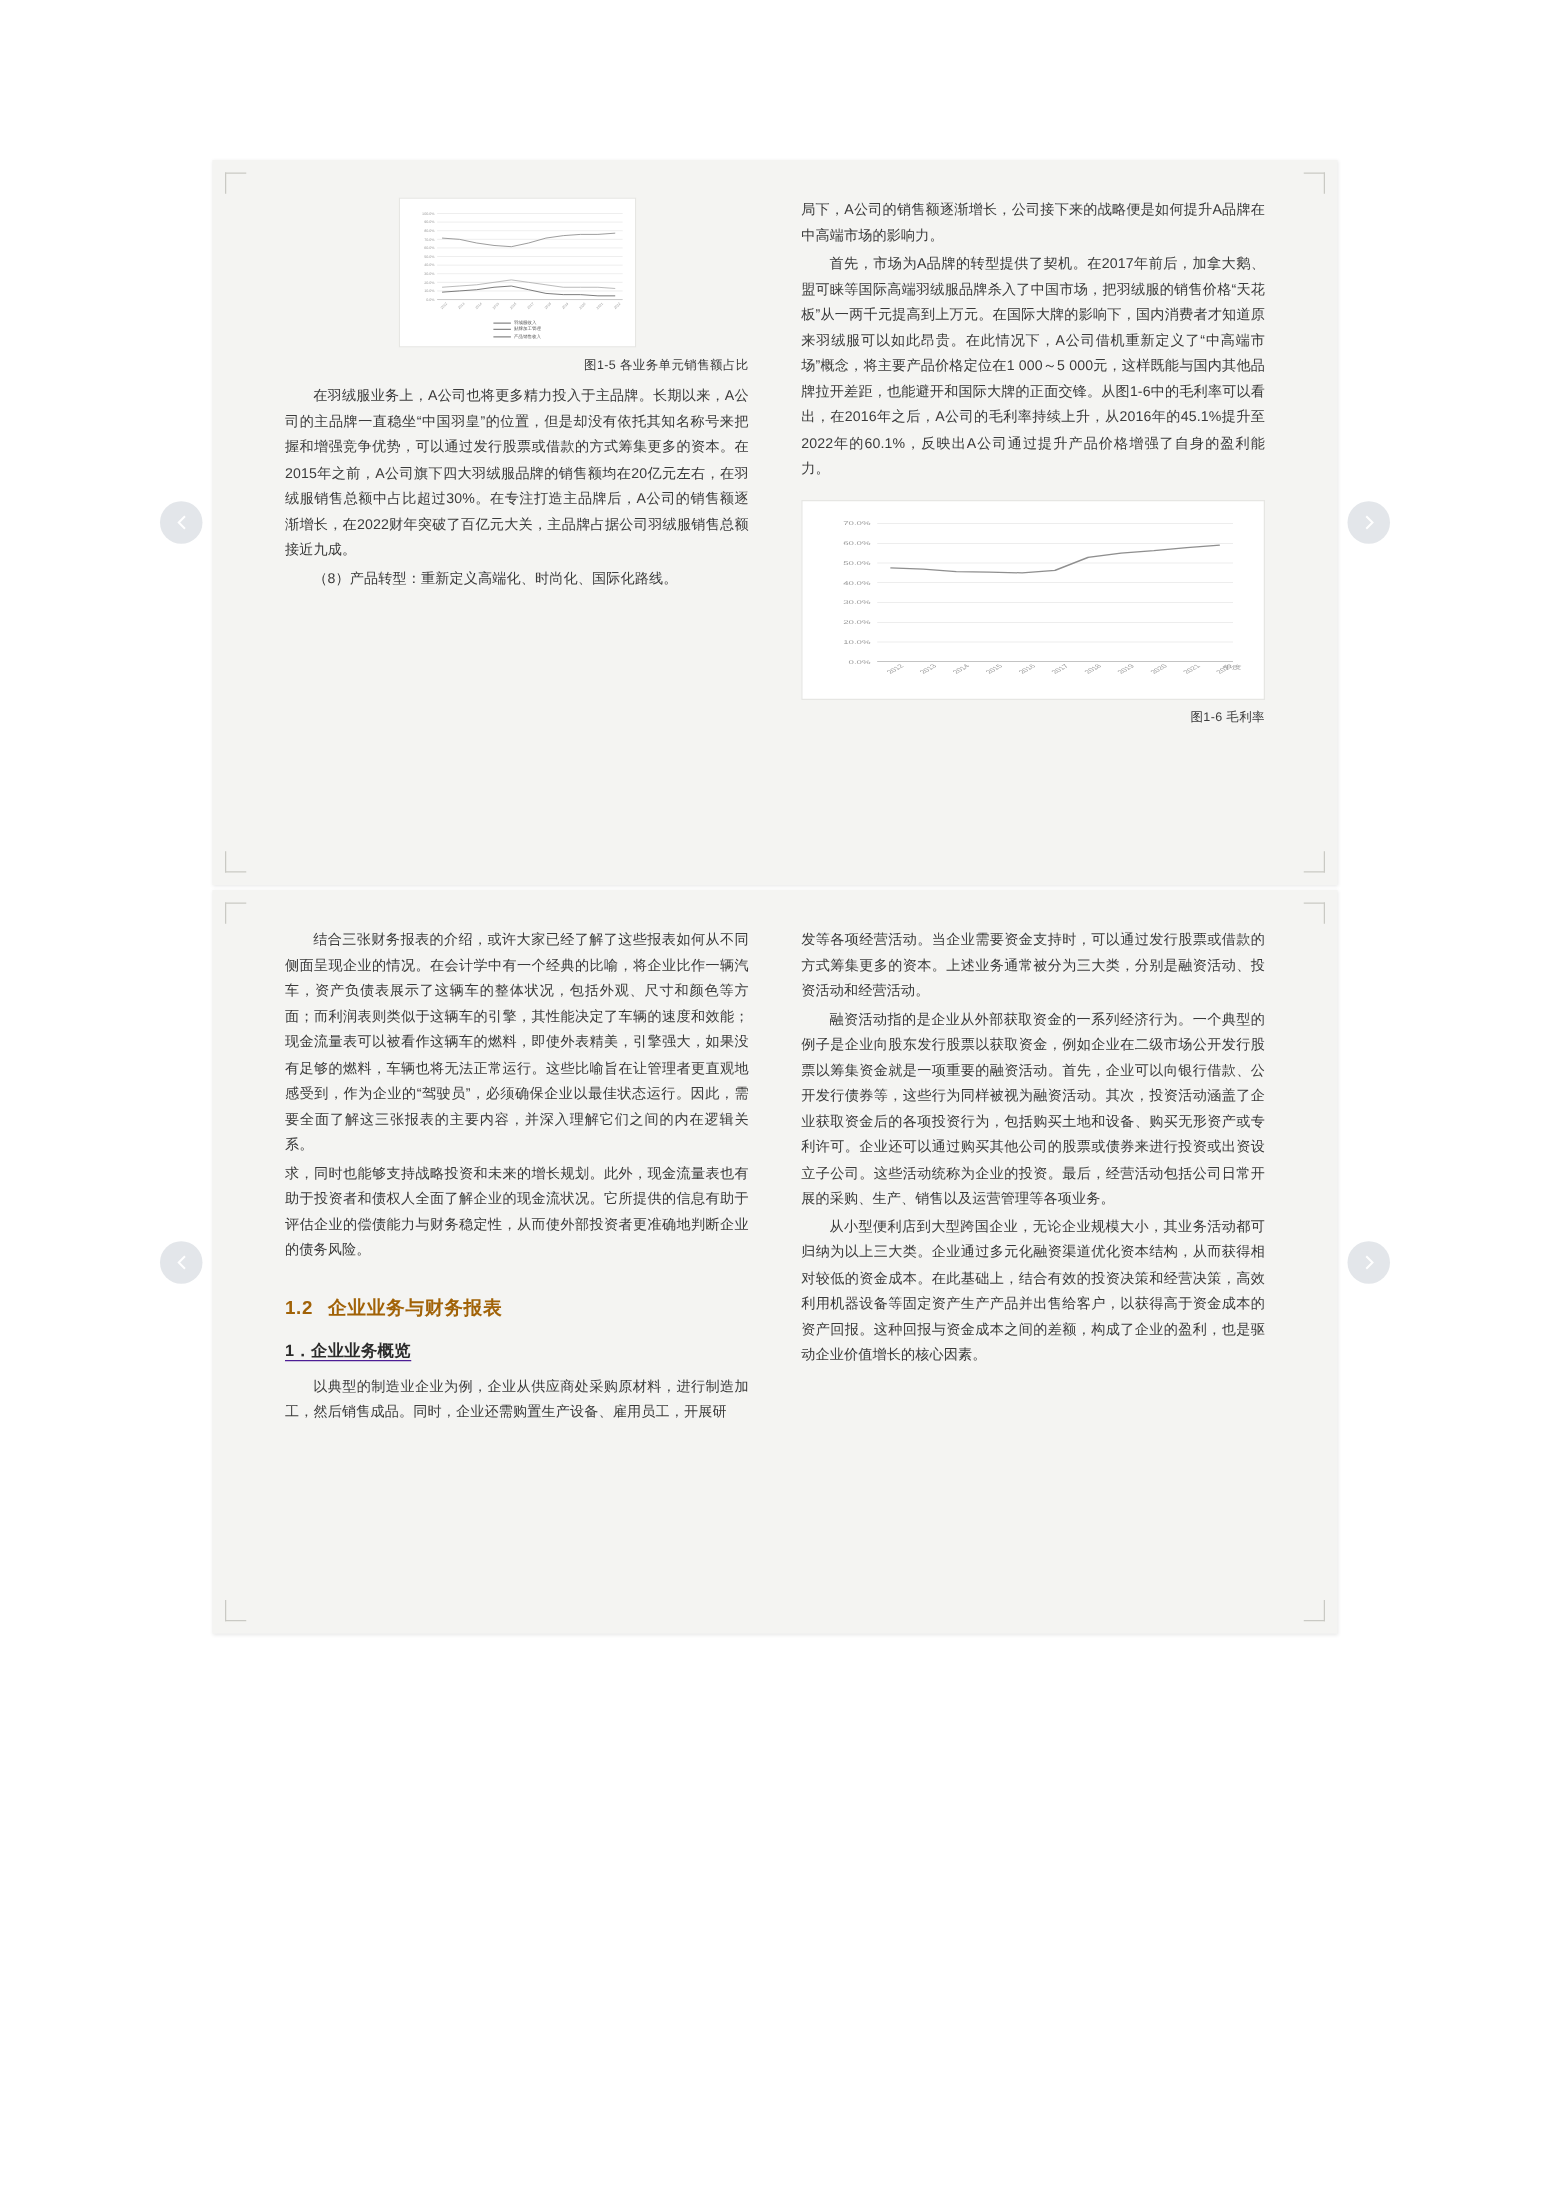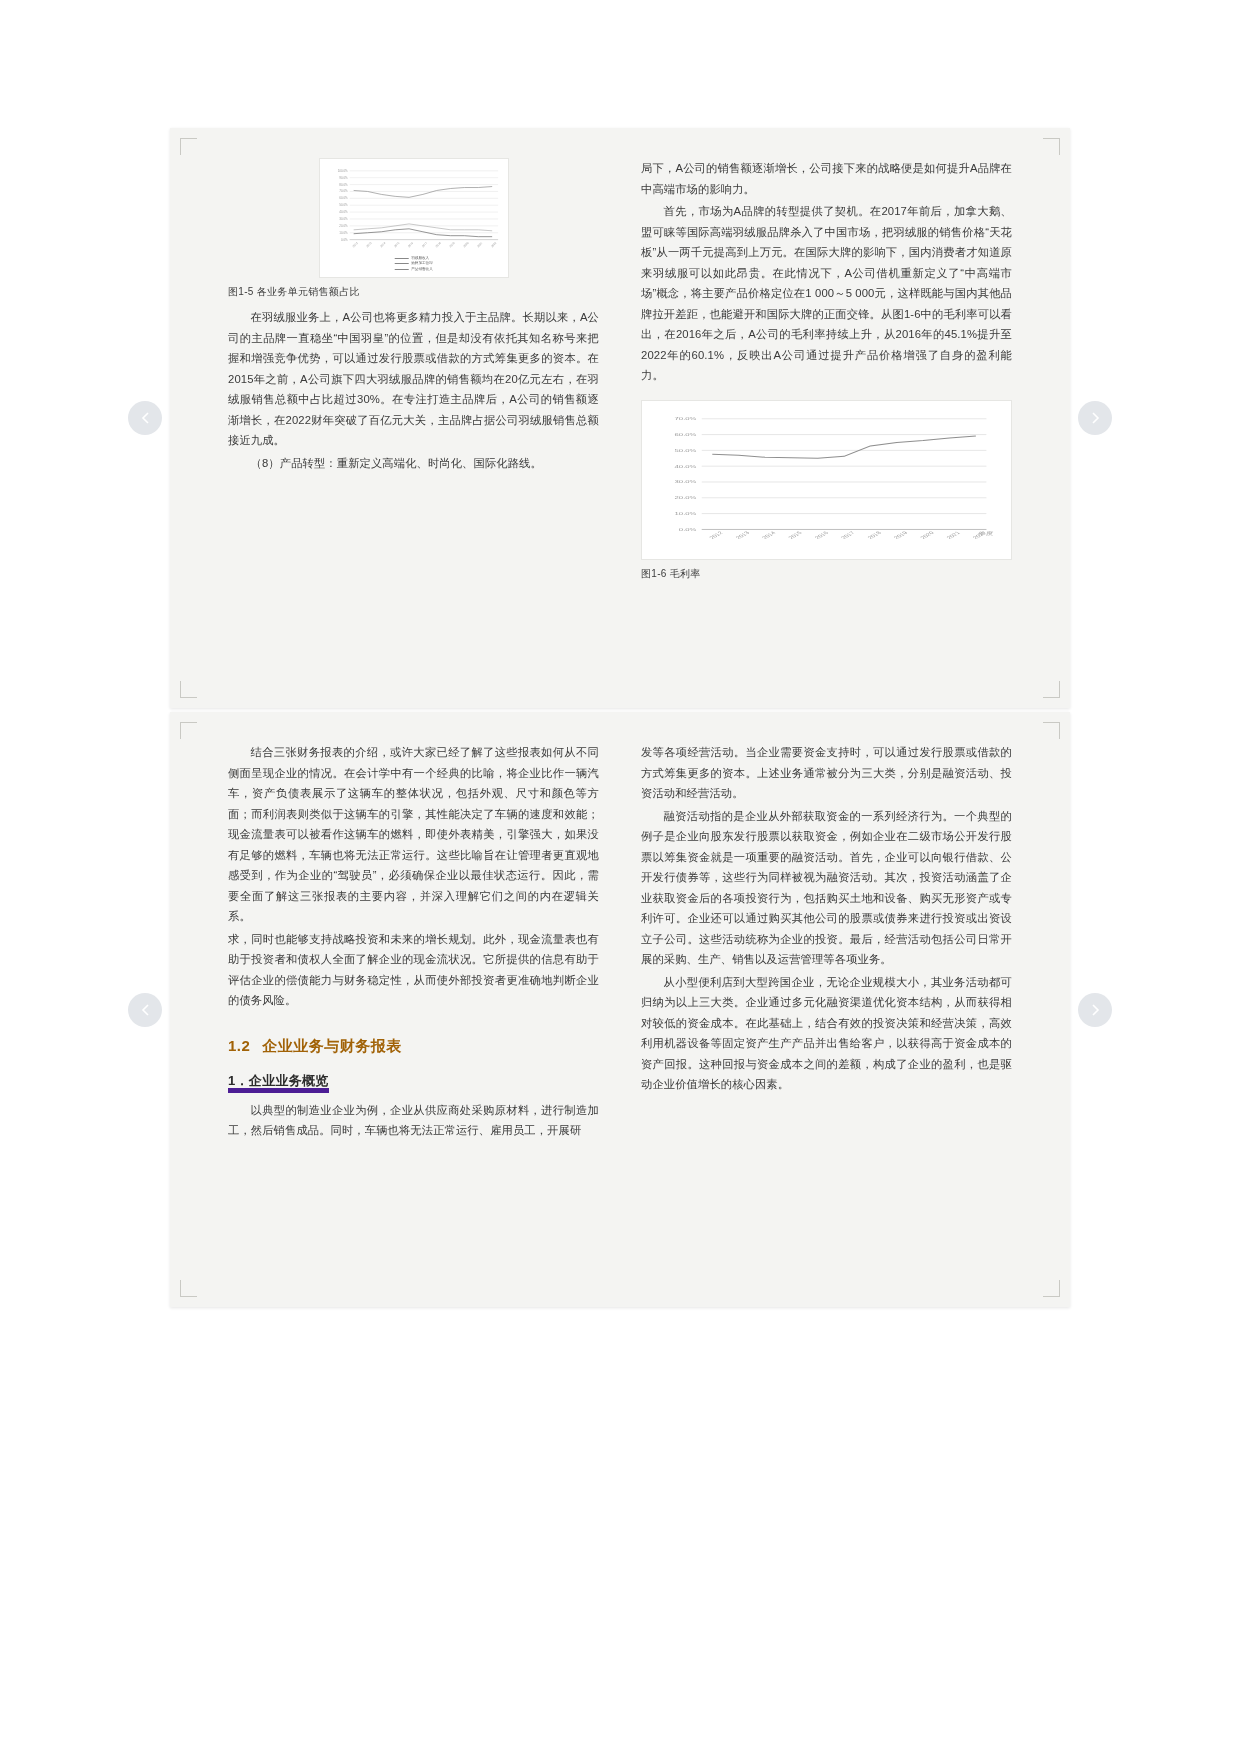--- a/index.html
+++ b/index.html
@@ -101,7 +101,7 @@
   .fig-1 { width: 190px; height: 120px; margin: 0 auto; }
   .fig-2 { width: 100%; height: 160px; }
   .fig-caption {
-    text-align: left;
+    text-align: right;
     font-size: 10px;
     color: #3a3a3a;
     margin-top: 7px;

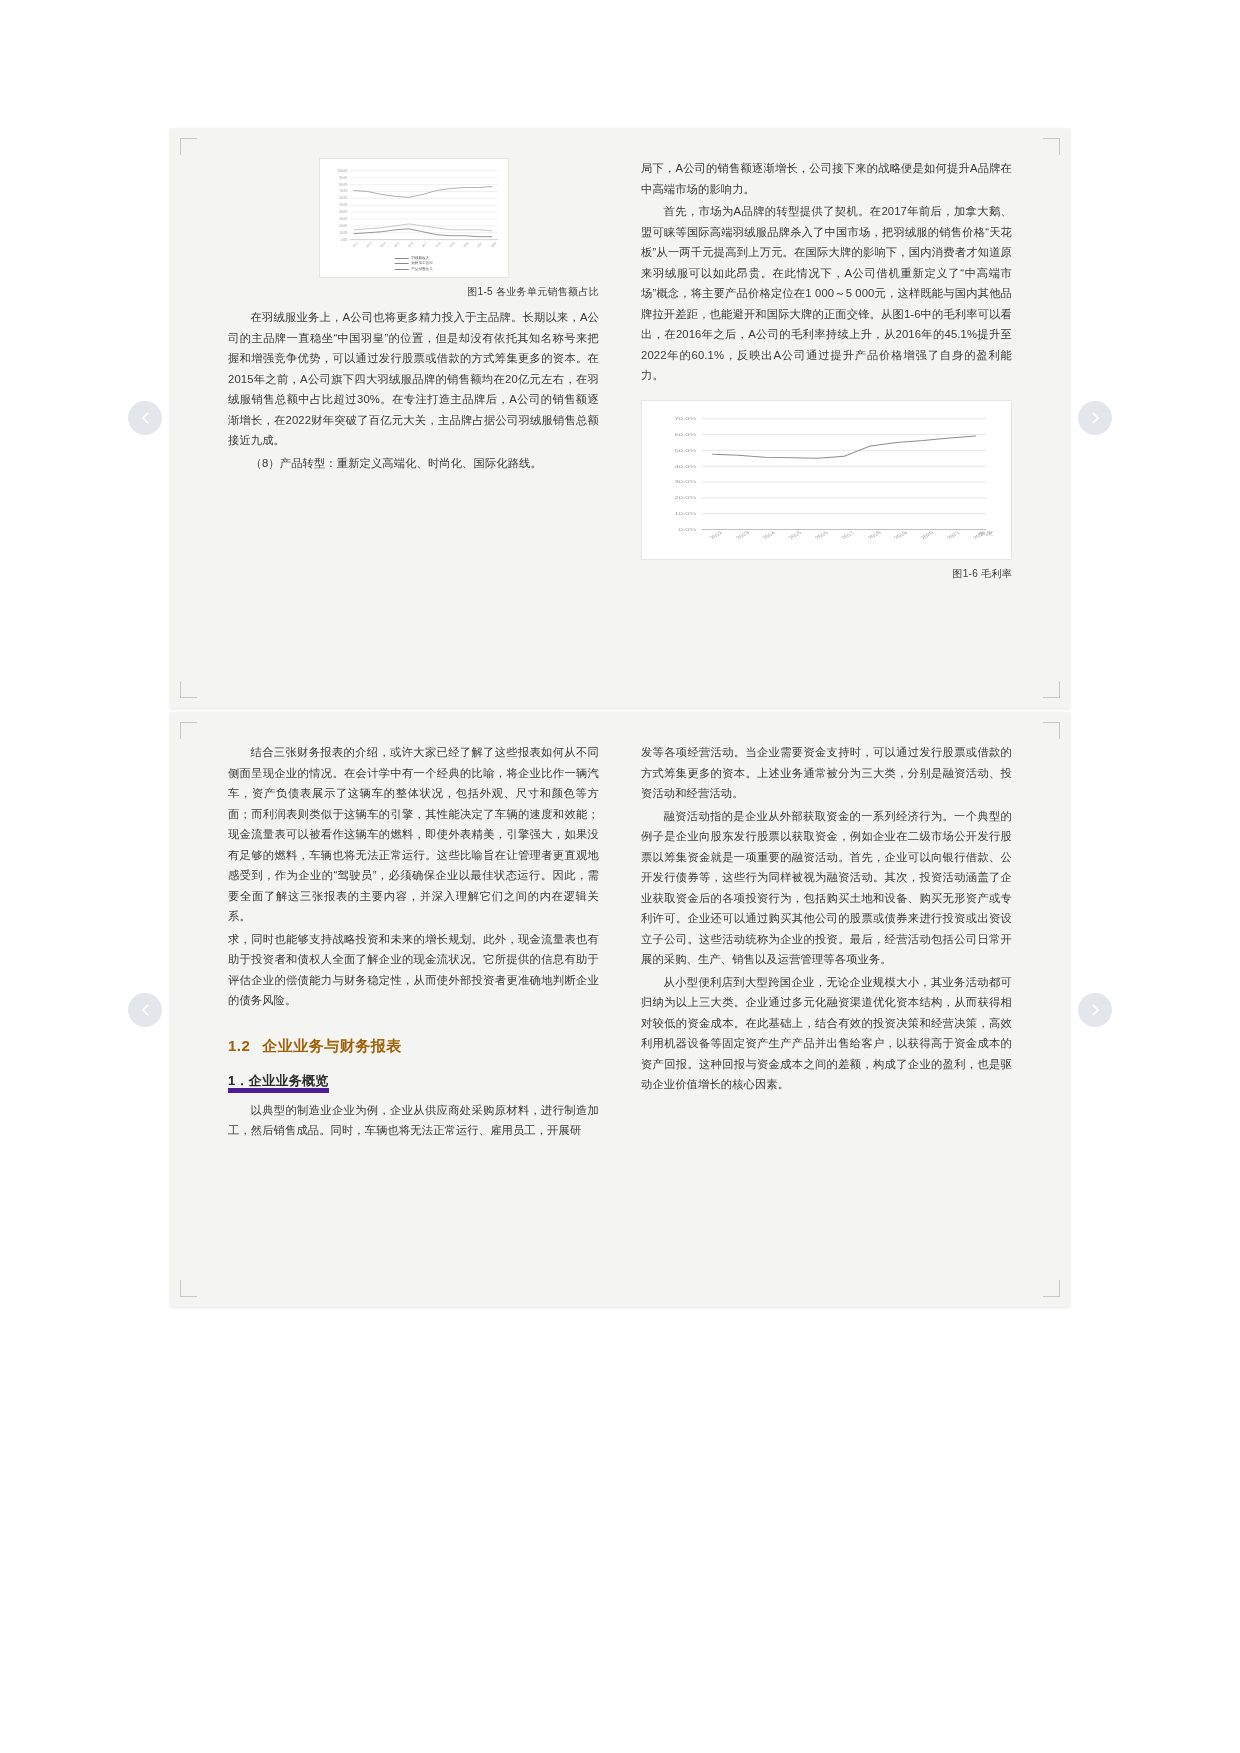--- a/index.html
+++ b/index.html
@@ -85,7 +85,7 @@
     letter-spacing: 0.3px;
   }
   h3.sub-title .sub-underline {
-    border-bottom: 5px solid #4c1d95;
+    border-bottom: 1px solid #4c1d95;
     padding-bottom: 0;
   }
 

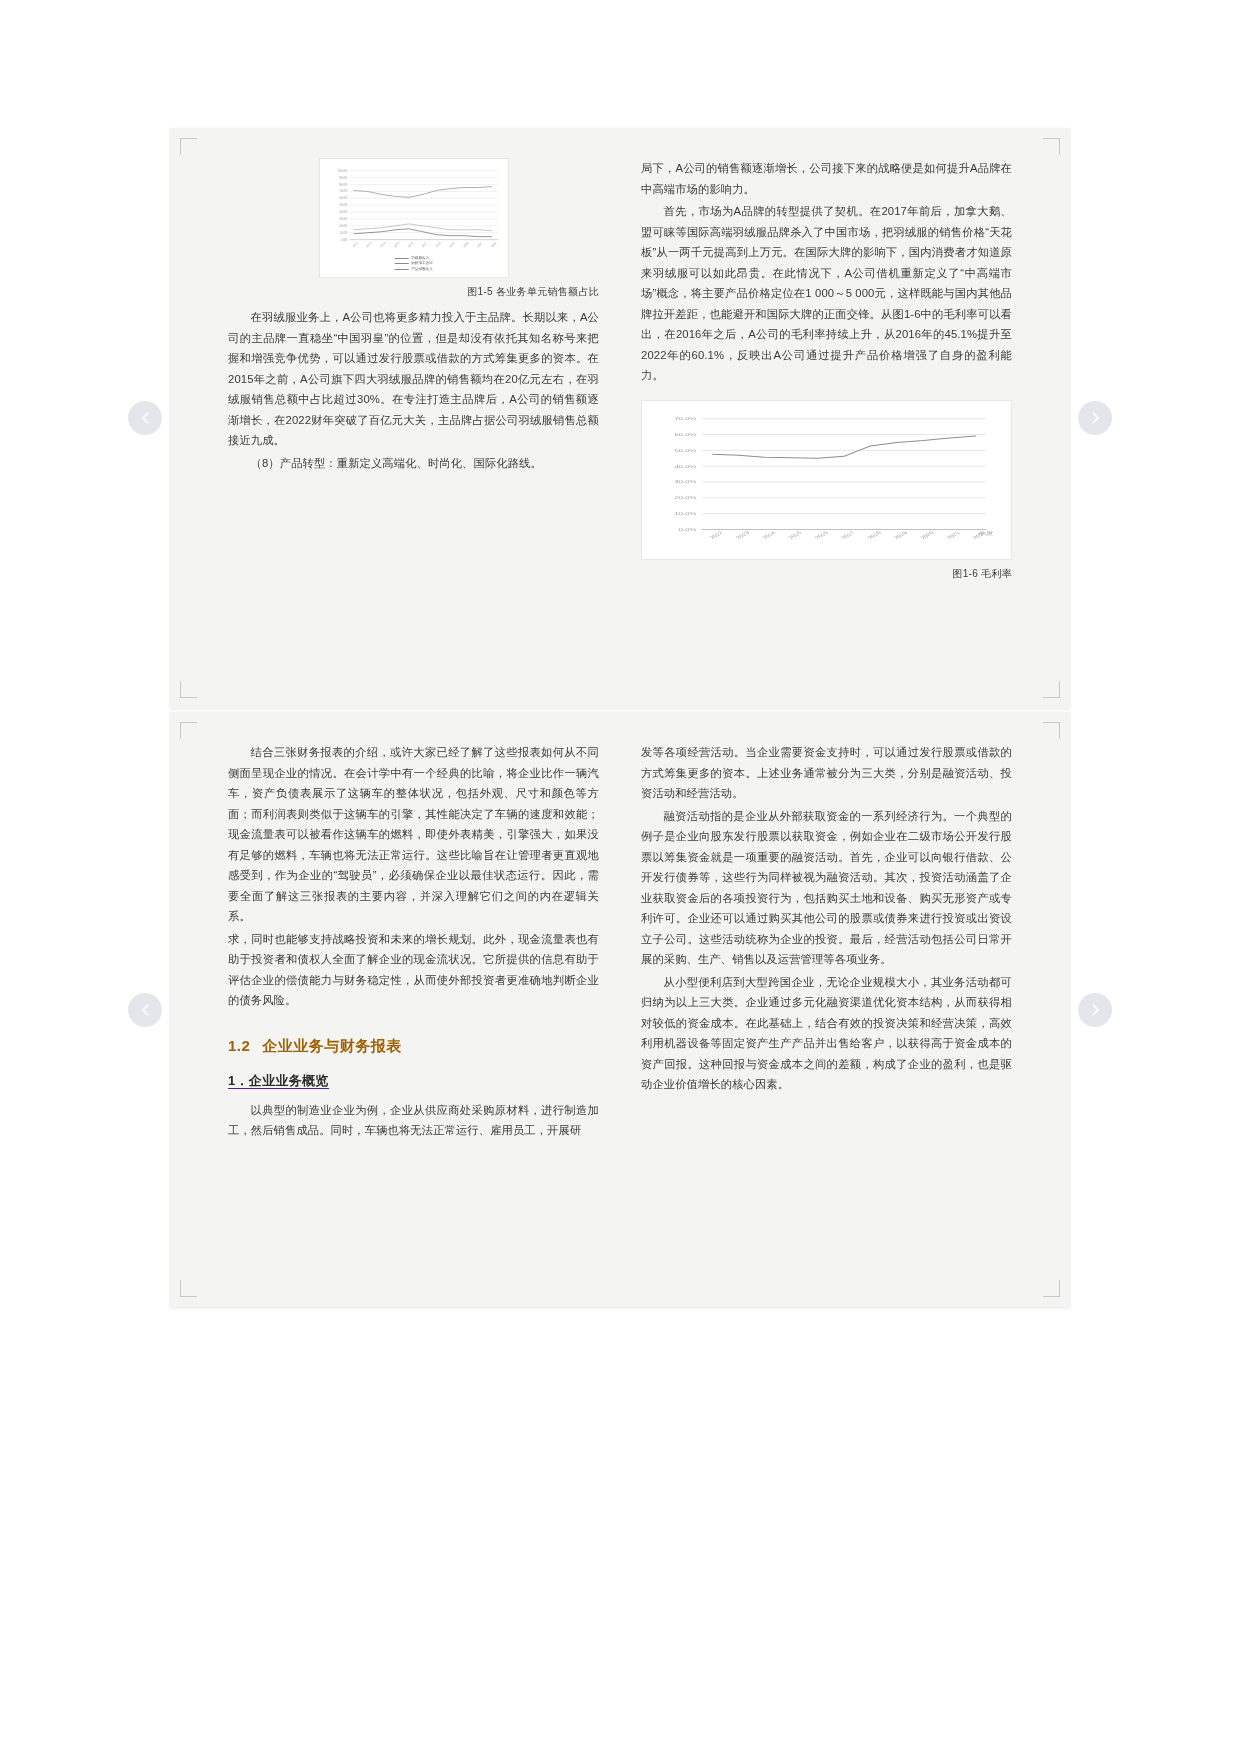--- a/index.html
+++ b/index.html
@@ -325,7 +325,7 @@
           <span class="sub-underline">1．企业业务概览</span>
         </h3>
 
-        <p class="para">以典型的制造业企业为例，企业从供应商处采购原材料，进行制造加工，然后销售成品。同时，车辆也将无法正常运行、雇用员工，开展研</p>
+        <p class="para">以典型的制造业企业为例，企业从供应商处采购原材料，进行制造加工，然后销售成品。同时，企业还需购置生产设备、雇用员工，开展研</p>
       </div>
 
       <div class="col">

